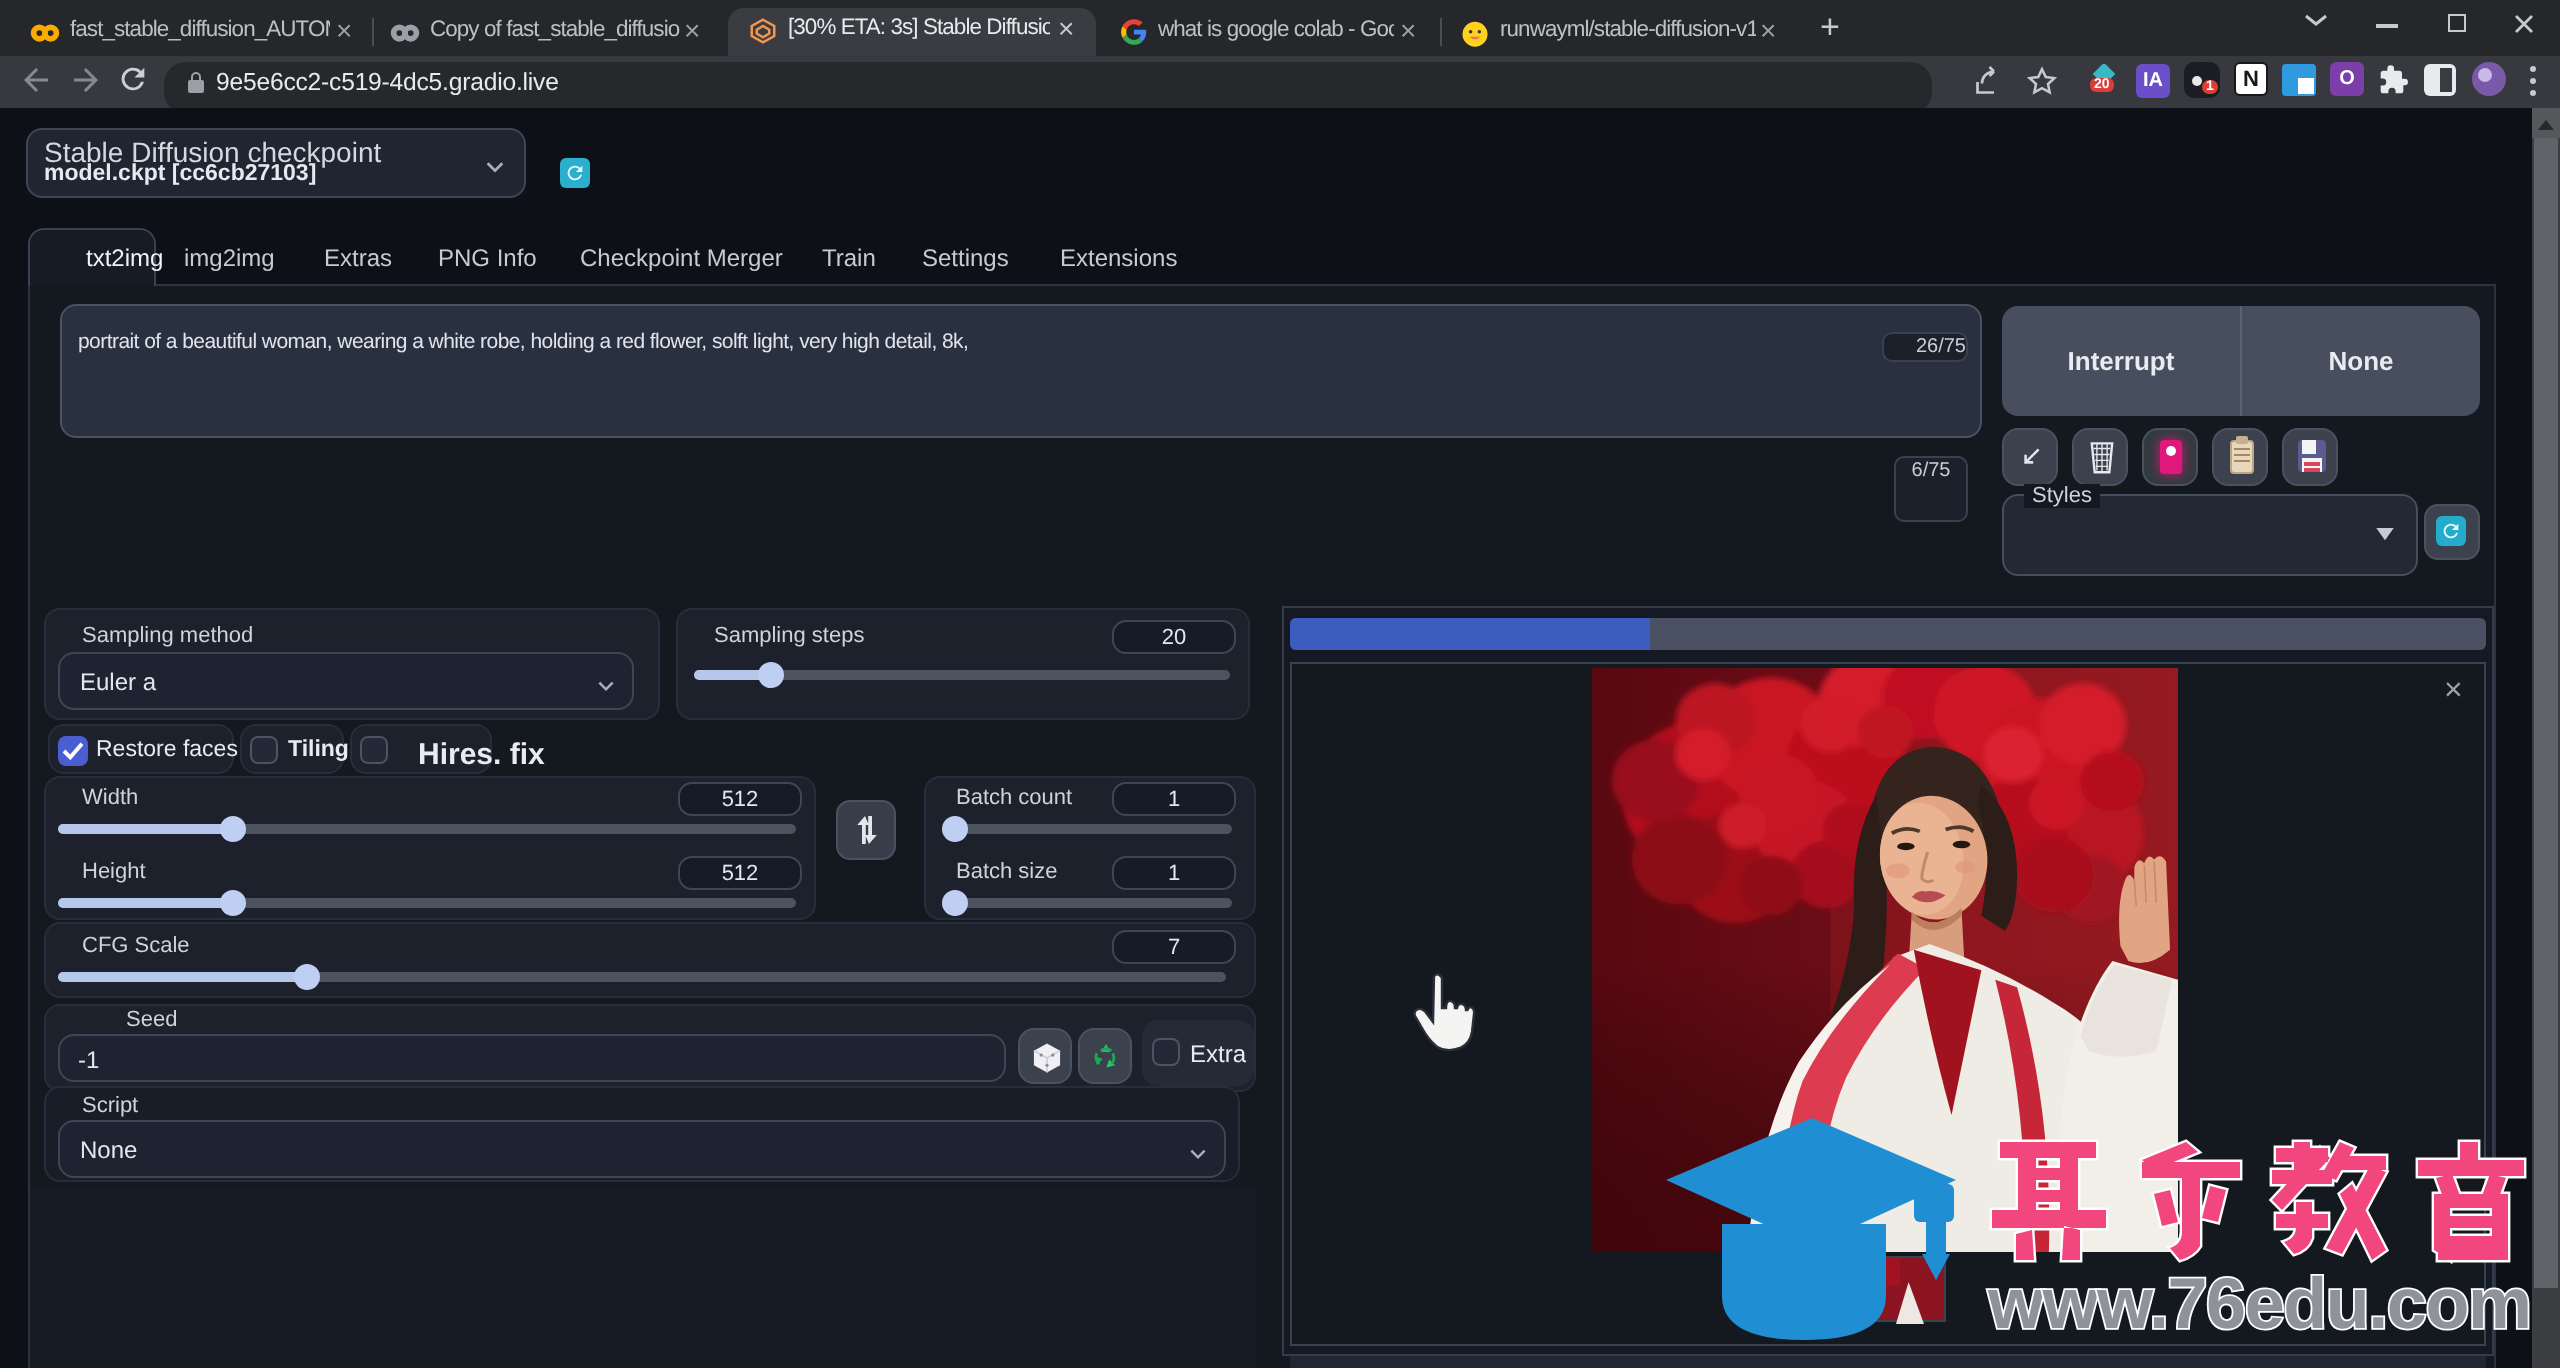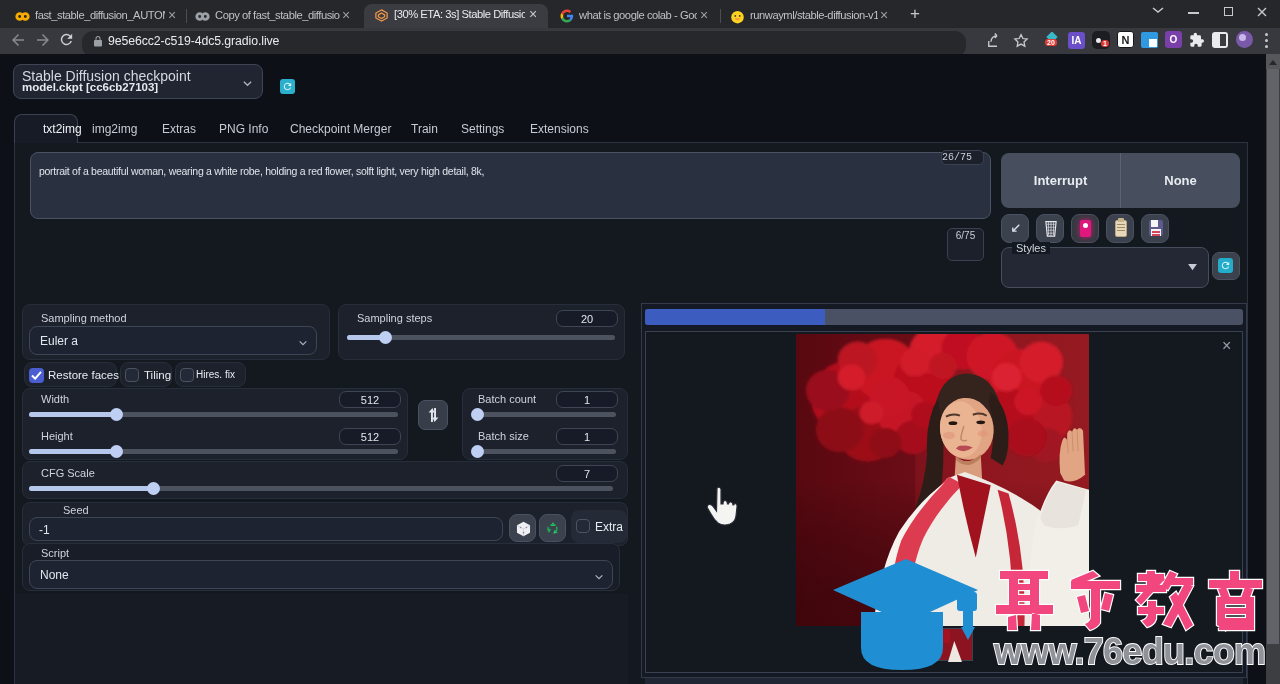--- a/index.html
+++ b/index.html
@@ -198,7 +198,7 @@
     <div class="input" style="left:30px; top:98px; width:961px; height:67px; background:#293040; border-color:#4a5263;">
       <div class="abs" style="left:8px; top:12px; font-size:10.5px; letter-spacing:-0.28px; color:#dfe3ea;">portrait of a beautiful woman, wearing a white robe, holding a red flower, solft light, very high detail, 8k,</div>
     </div>
-    <div class="abs" style="left:941px; top:96px; width:43px; height:15px; background:#1b202b; border:1px solid #3a4150; border-radius:5px; color:#c9cdd6; font-size:10px; text-align:left; line-height:14px;font-family:Liberation Mono, monospace;">26/75</div>
+    <div class="abs" style="left:941px; top:112px; width:43px; height:15px; background:#1b202b; border:1px solid #3a4150; border-radius:5px; color:#c9cdd6; font-size:10px; text-align:right; line-height:14px;">26/75</div>
 
     <div class="abs" style="left:947px; top:174px; width:37px; height:33px; background:#1b202b; border:1px solid #3a4150; border-radius:5px; color:#c9cdd6; font-size:10px; text-align:center; line-height:14px;">6/75</div>
 

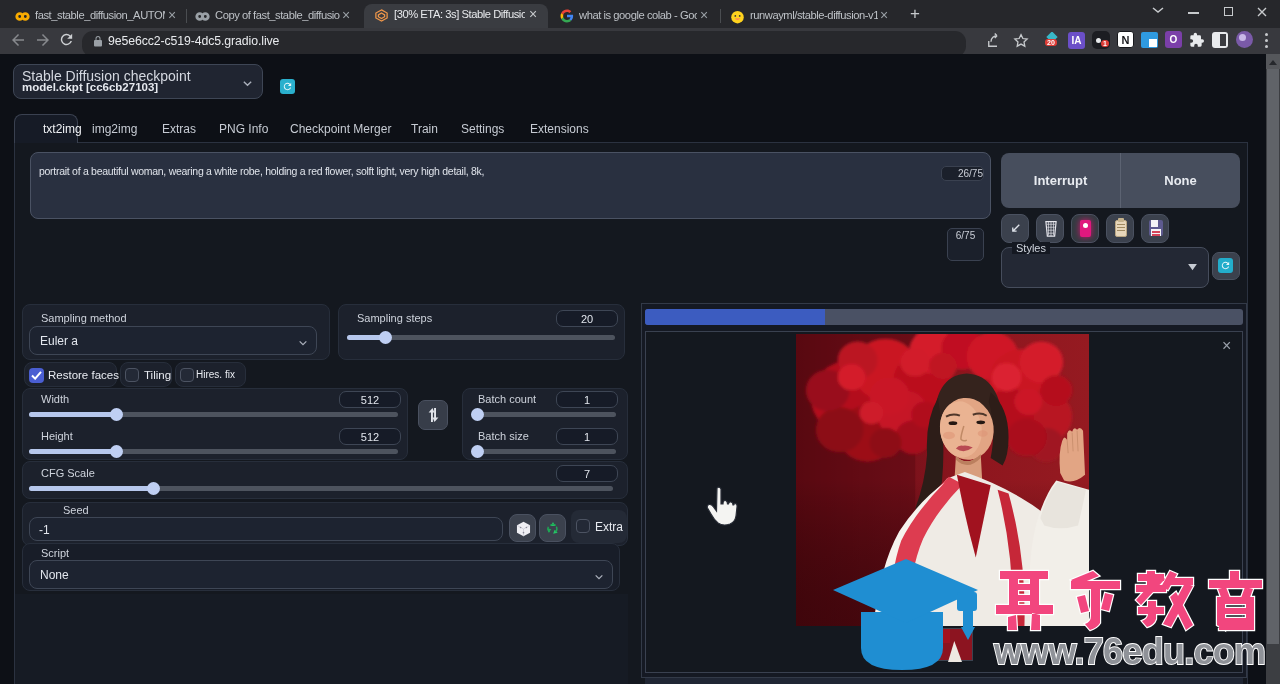--- a/index.html
+++ b/index.html
@@ -280,7 +280,7 @@
     </div>
     <div class="blk" style="left:120px; top:308px; width:52px; height:25px; white-space:nowrap;">
       <div class="cbx" style="left:4px; top:5px;"></div>
-      <div class="abs" style="left:23px; top:6px; color:#e8ebf1; font-size:11.5px;">Tiling</div>
+      <div class="abs" style="left:23px; top:6px; color:#e8ebf1; font-size:11.5px;font-weight:bold;">Tiling</div>
     </div>
     <div class="blk" style="left:175px; top:308px; width:71px; height:25px; white-space:nowrap;">
       <div class="cbx" style="left:4px; top:5px;"></div>

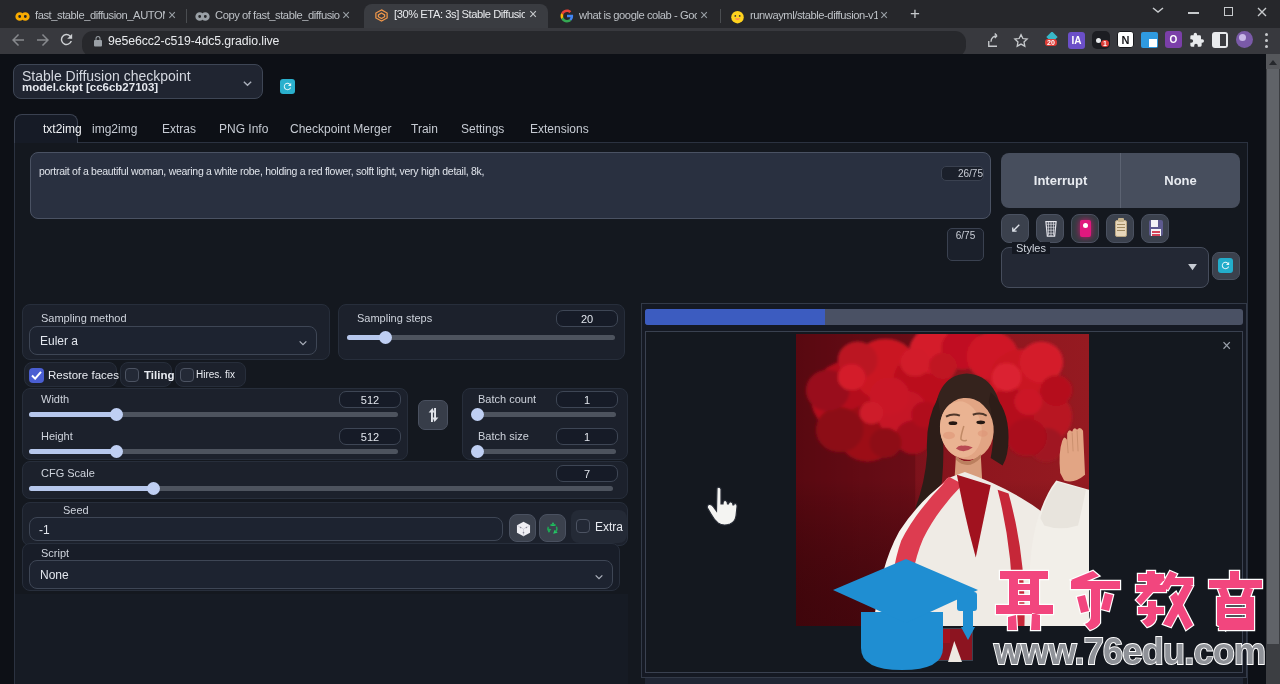--- a/index.html
+++ b/index.html
@@ -284,7 +284,7 @@
     </div>
     <div class="blk" style="left:175px; top:308px; width:71px; height:25px; white-space:nowrap;">
       <div class="cbx" style="left:4px; top:5px;"></div>
-      <div class="abs" style="left:20px; top:6px; color:#e8ebf1; font-size:10px;">Hires. fix</div>
+      <div class="abs" style="left:33px; top:6px; color:#e8ebf1; font-size:15px;font-weight:bold;">Hires. fix</div>
     </div>
 
     <div class="blk" style="left:22px; top:334px; width:386px; height:72px;">

